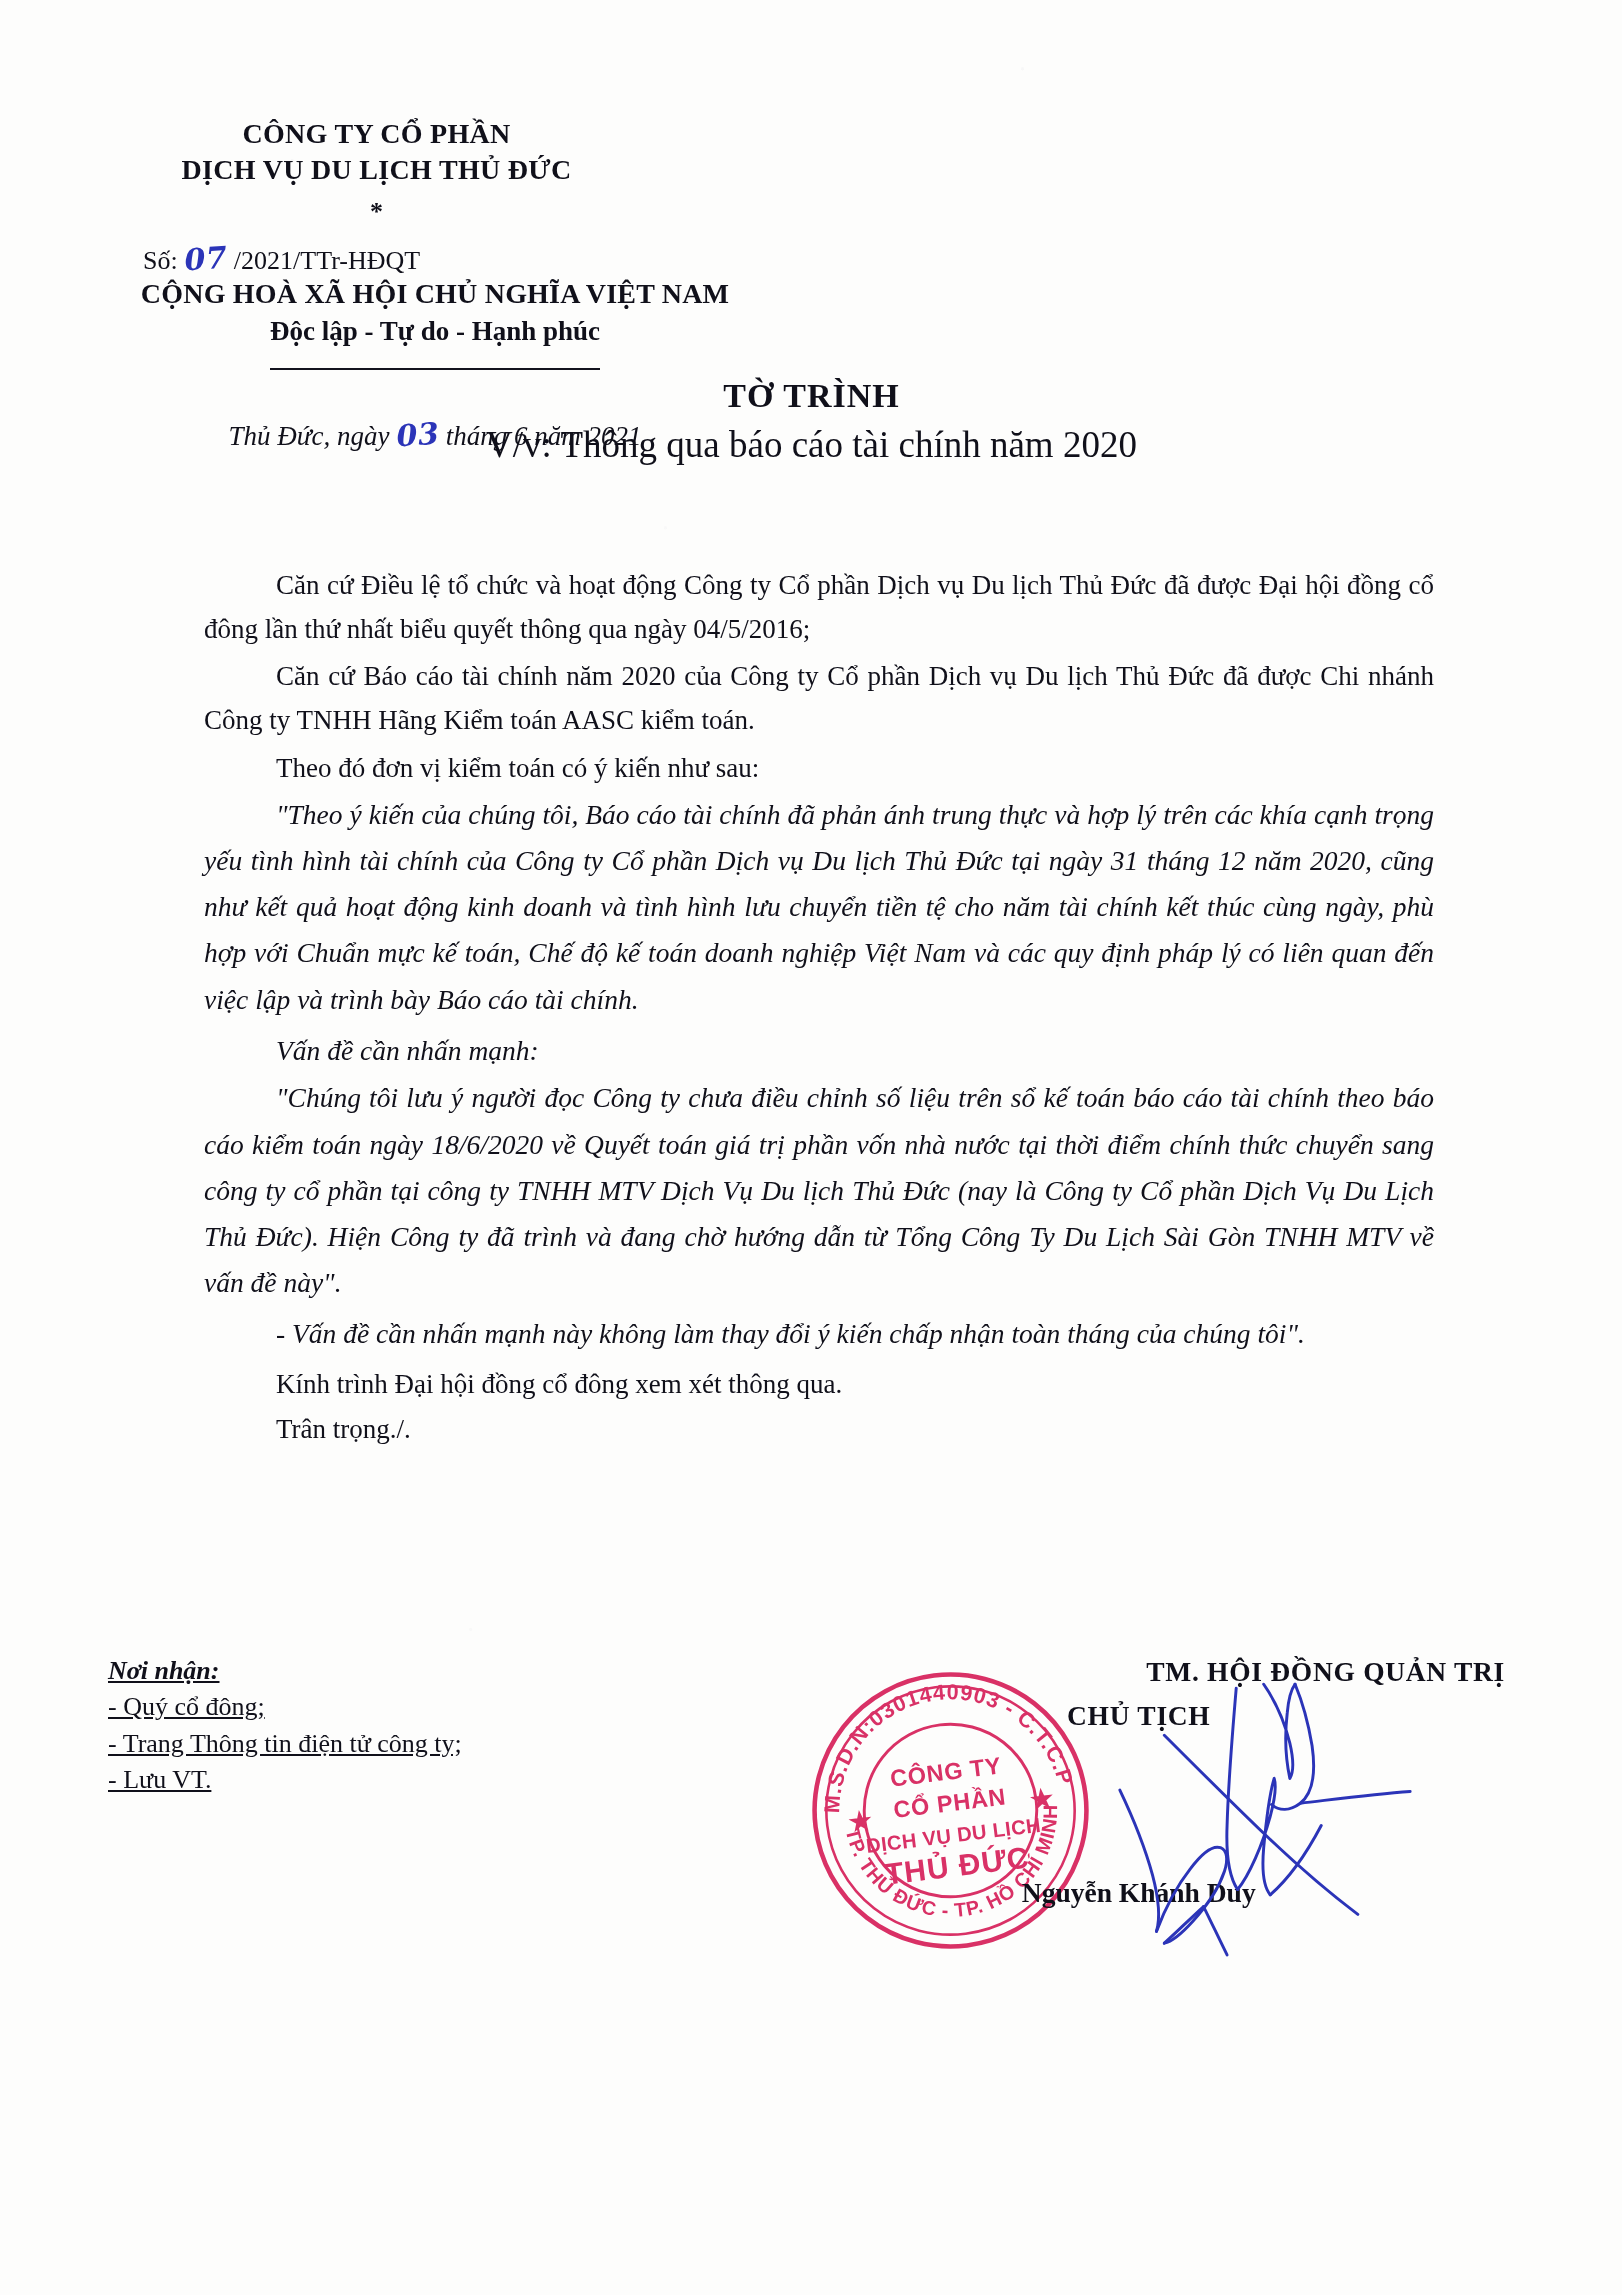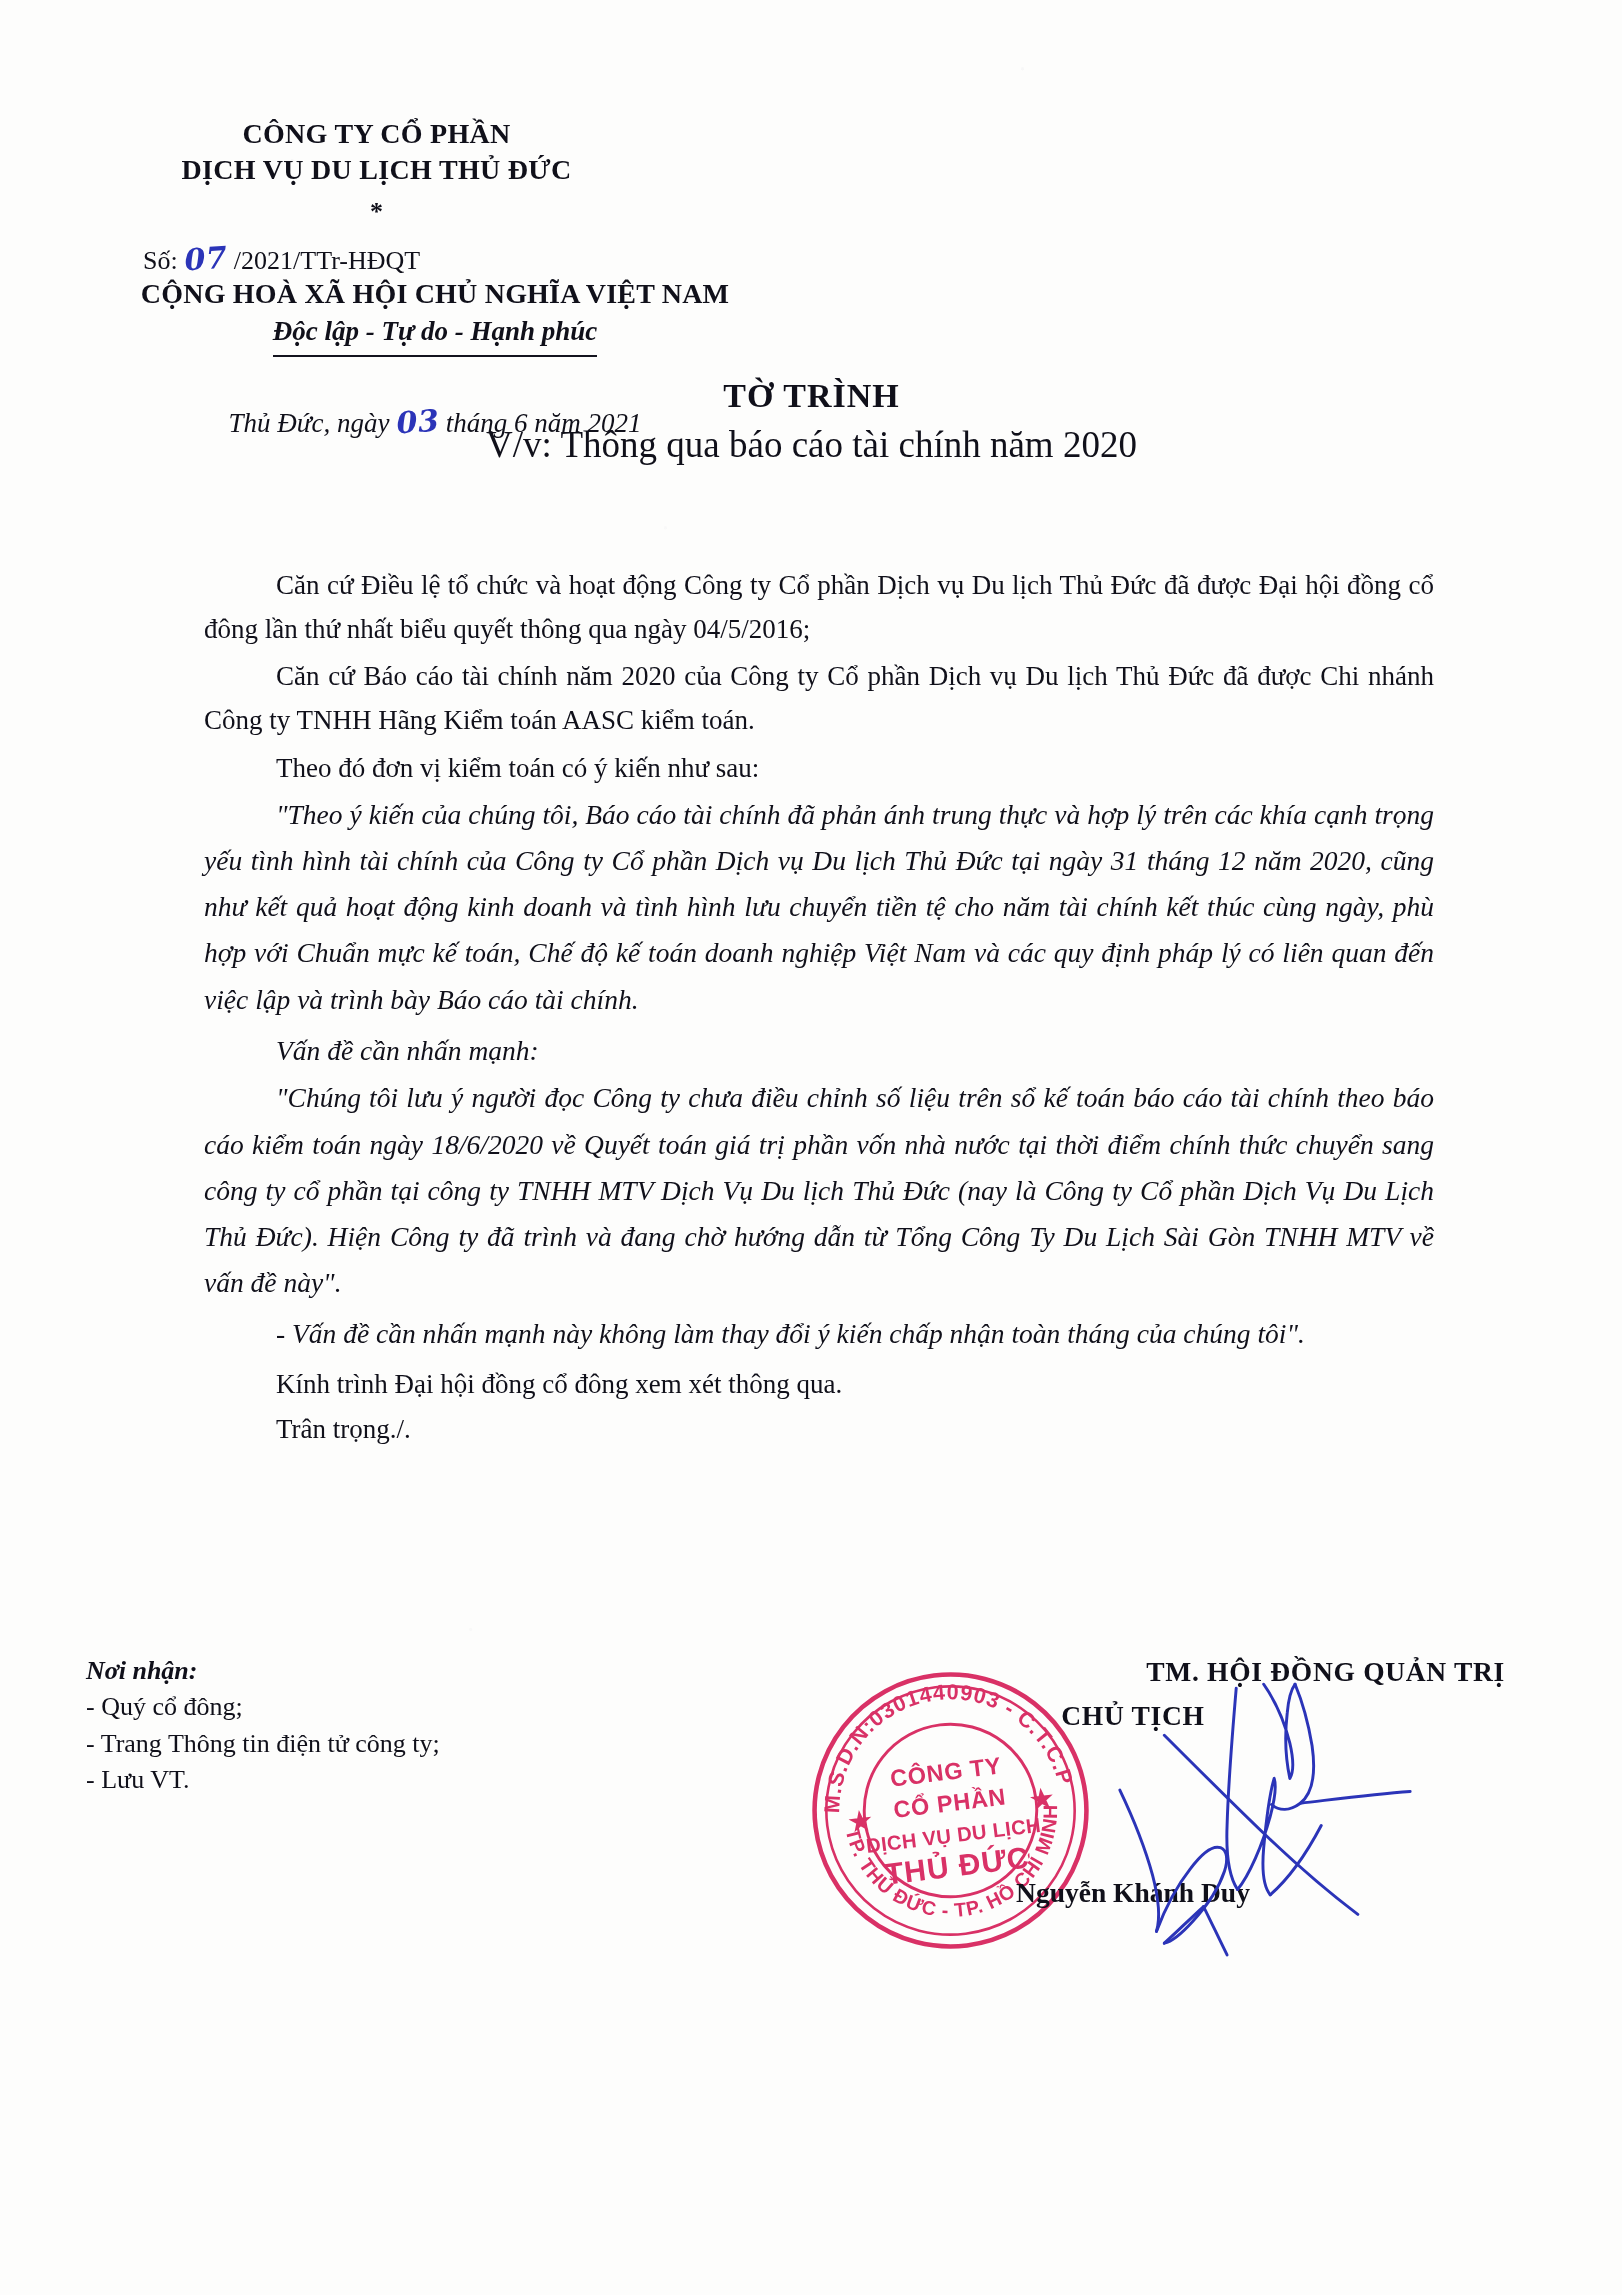--- a/index.html
+++ b/index.html
@@ -69,9 +69,8 @@
     margin-top: 3.9px;
     display: inline-block;
     border-bottom: 2.6px solid #13131e;
-    padding-bottom: 8px;
-    white-space: nowrap;
-    font-style: italic;
+    padding-bottom: 21px;
+    white-space: nowrap;
   }
   .star {
     font-size: 26px;

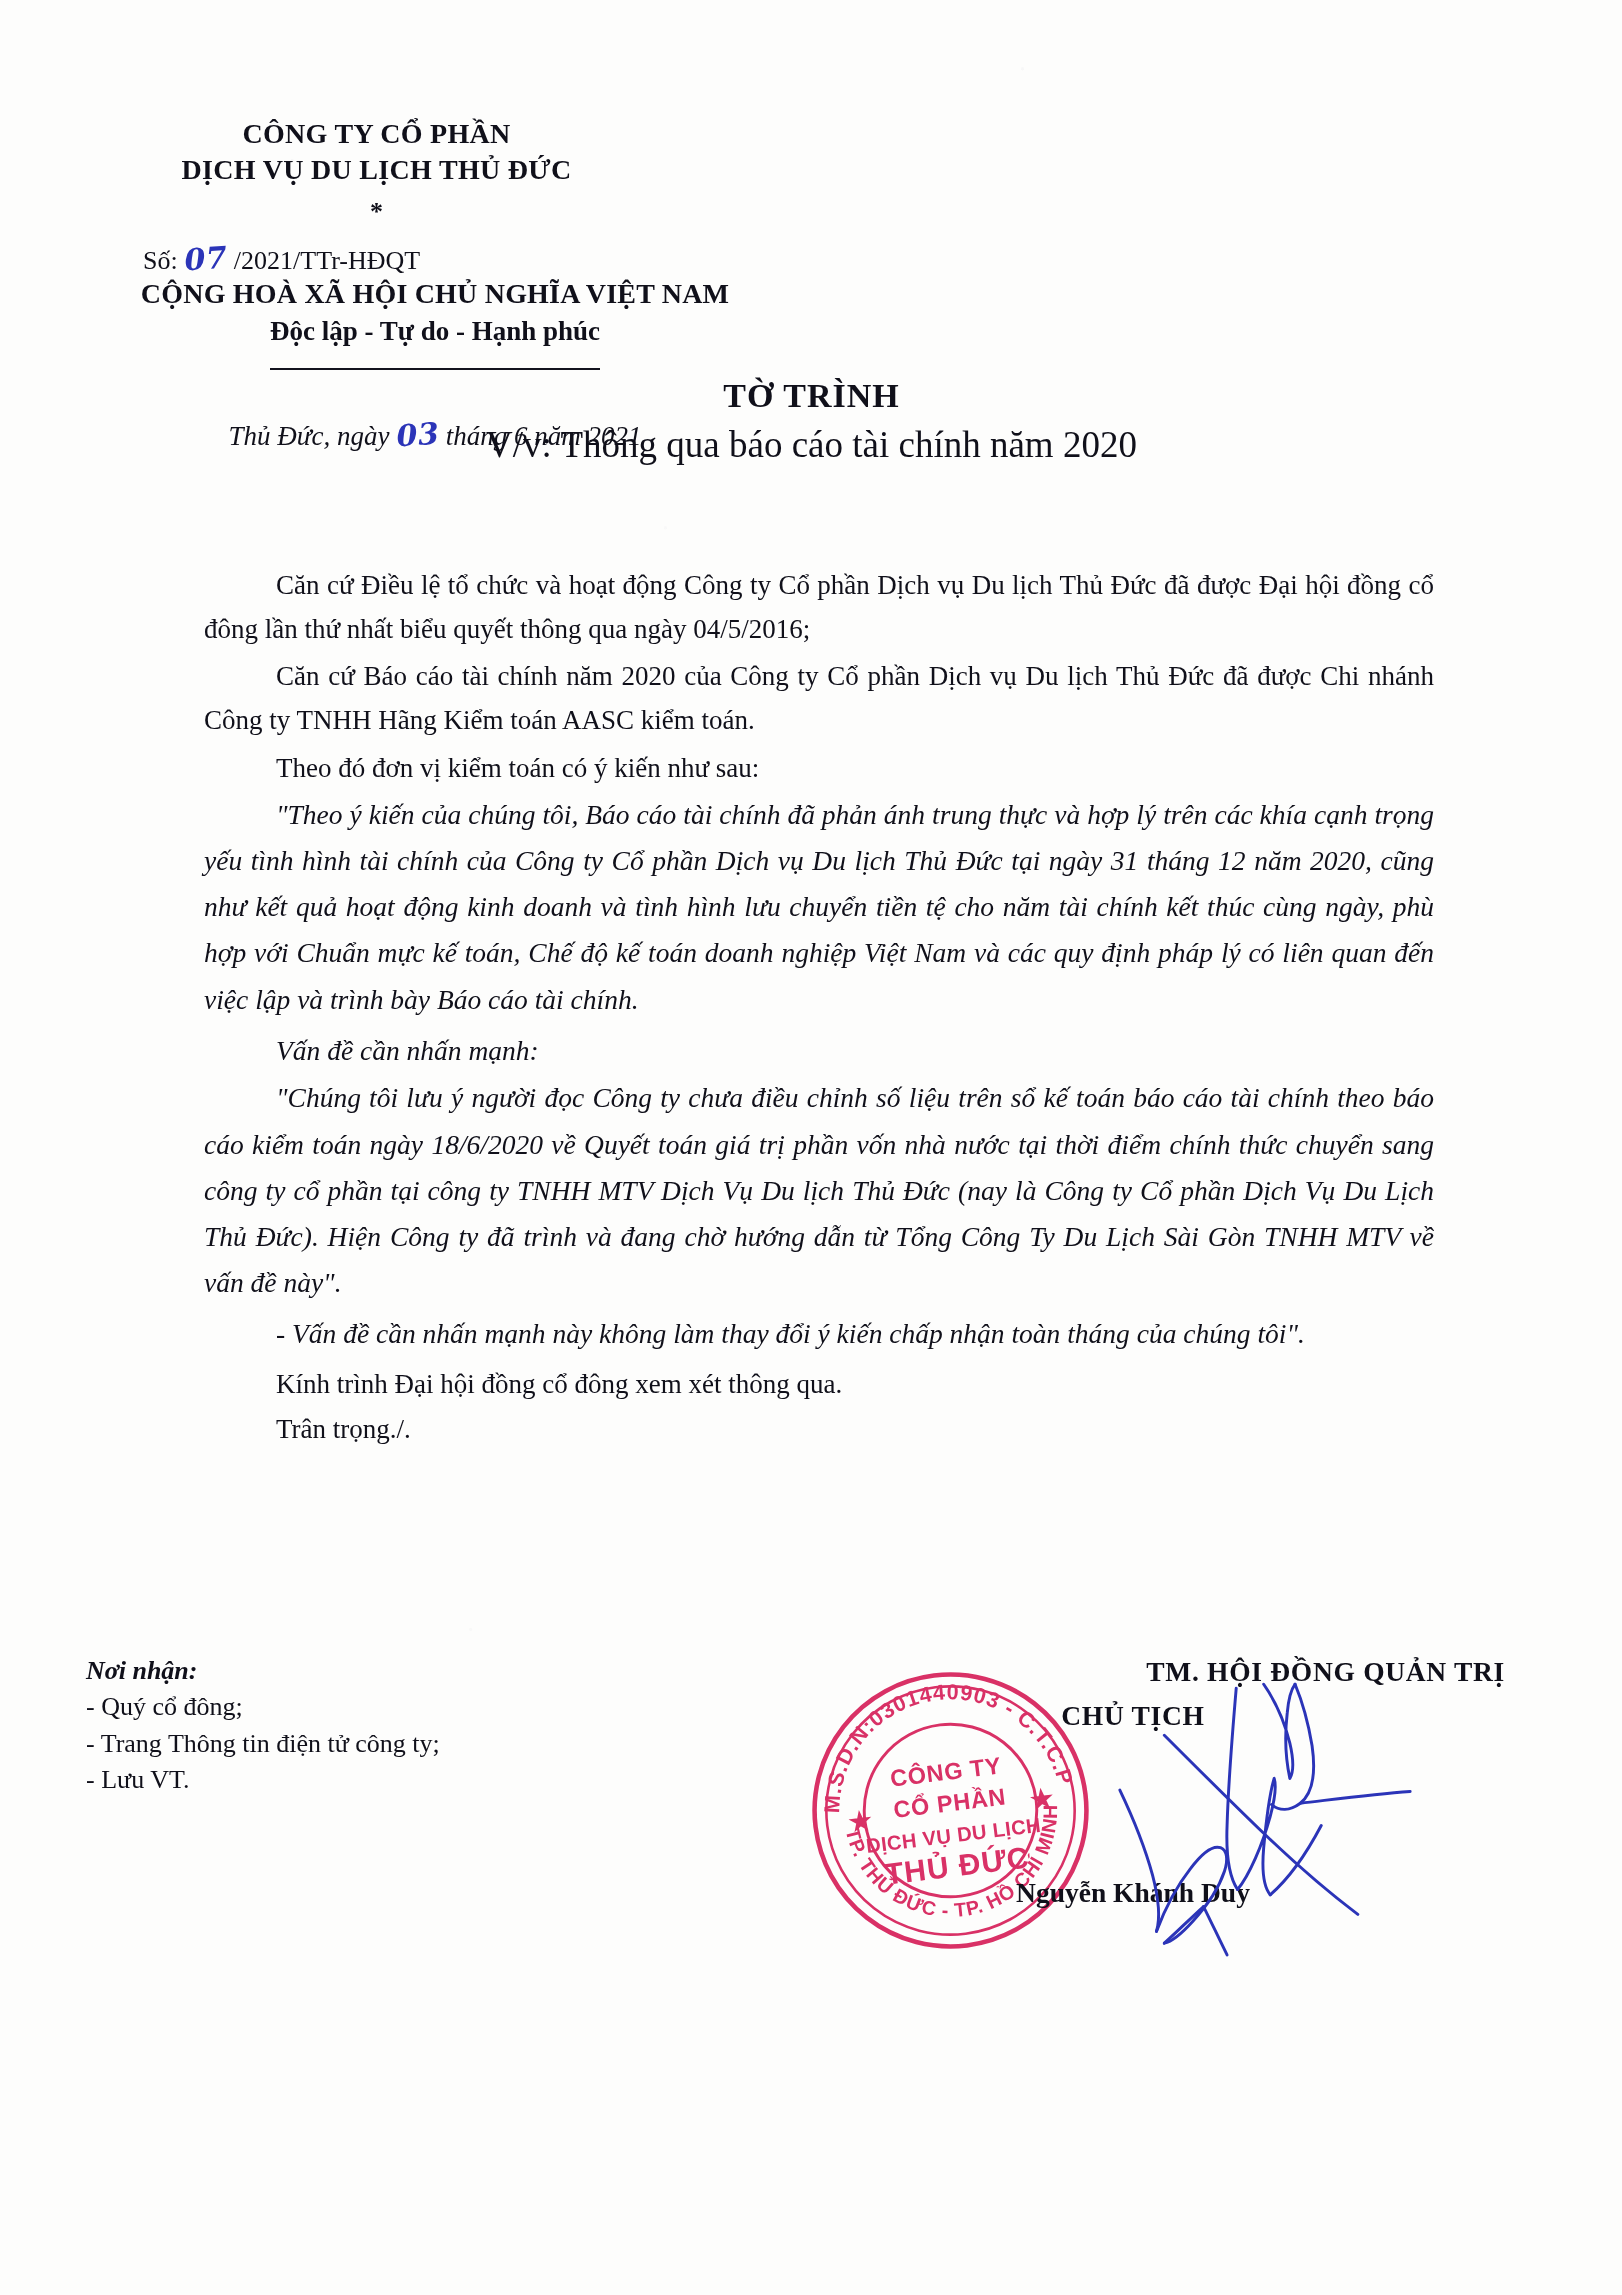--- a/index.html
+++ b/index.html
@@ -167,7 +167,8 @@
   }
   .recv {
     width: 772px;
-    padding-left: 86px;
+    padding-left: 108px;
+    text-decoration: underline;
   }
   .recv-title {
     font-size: 26px;

